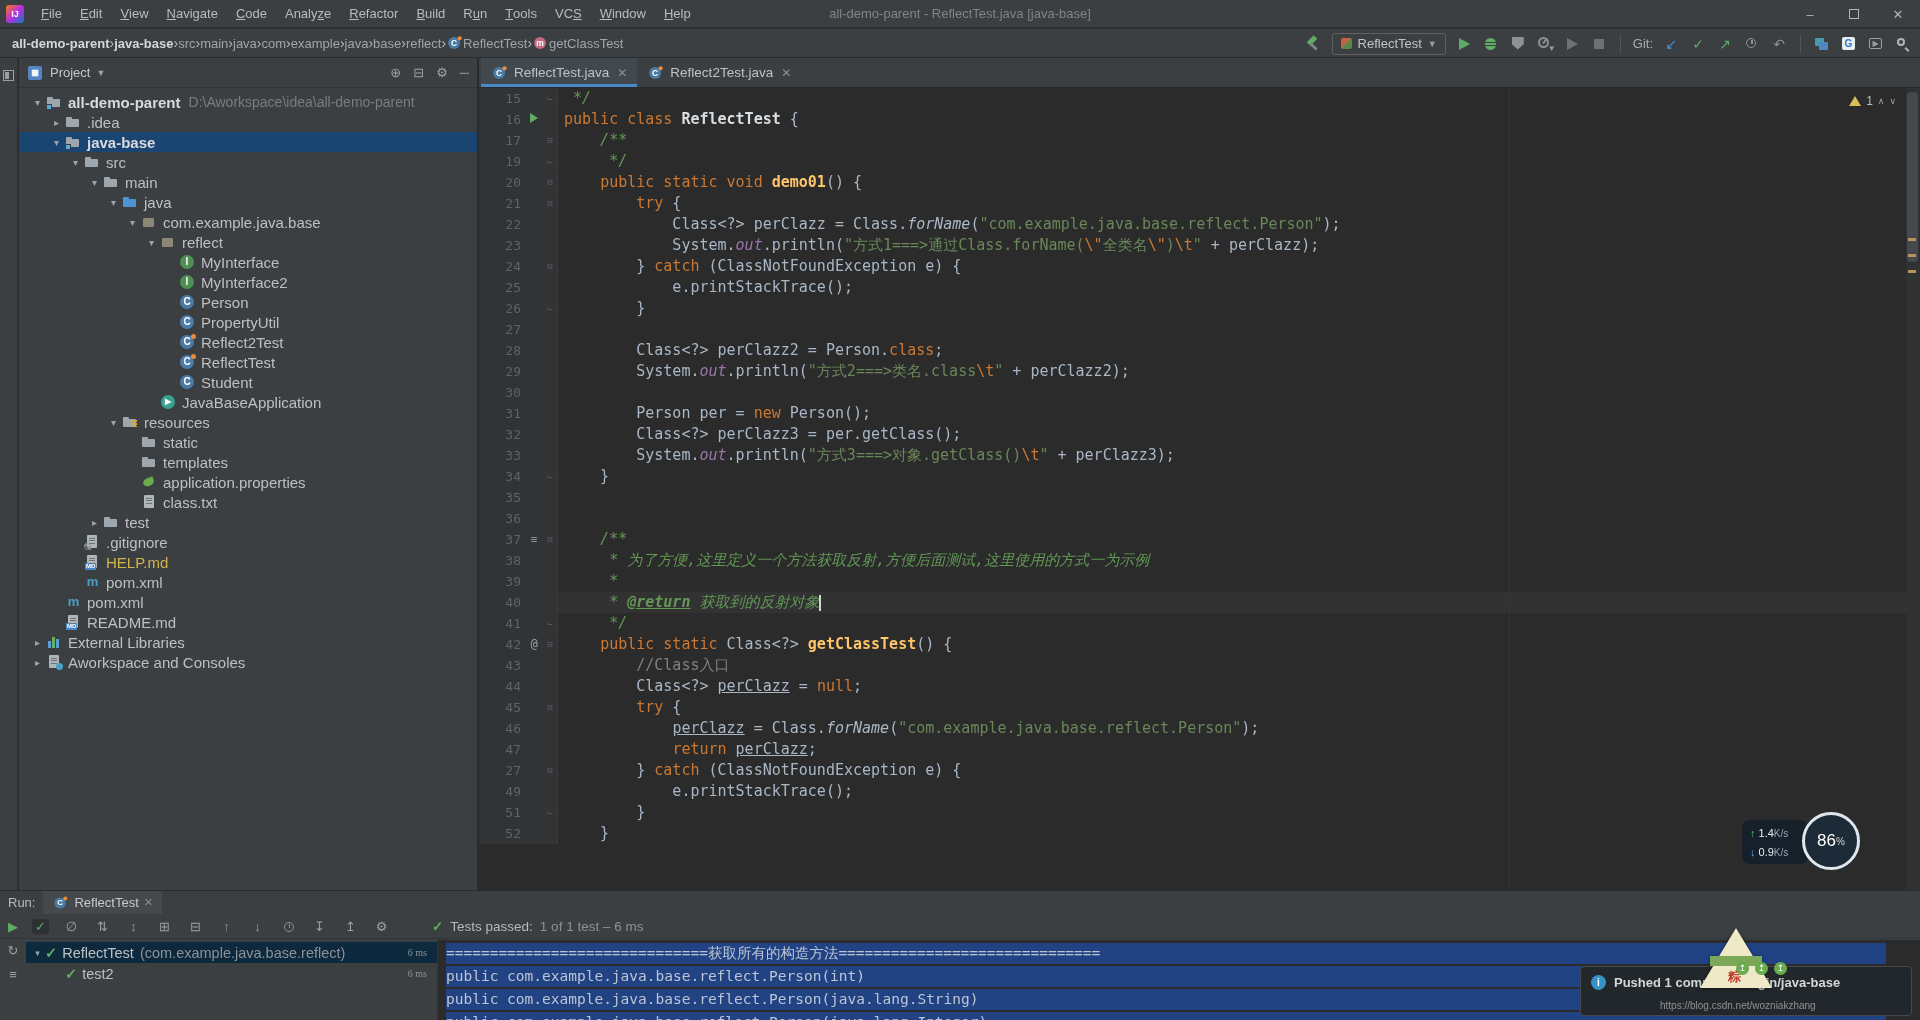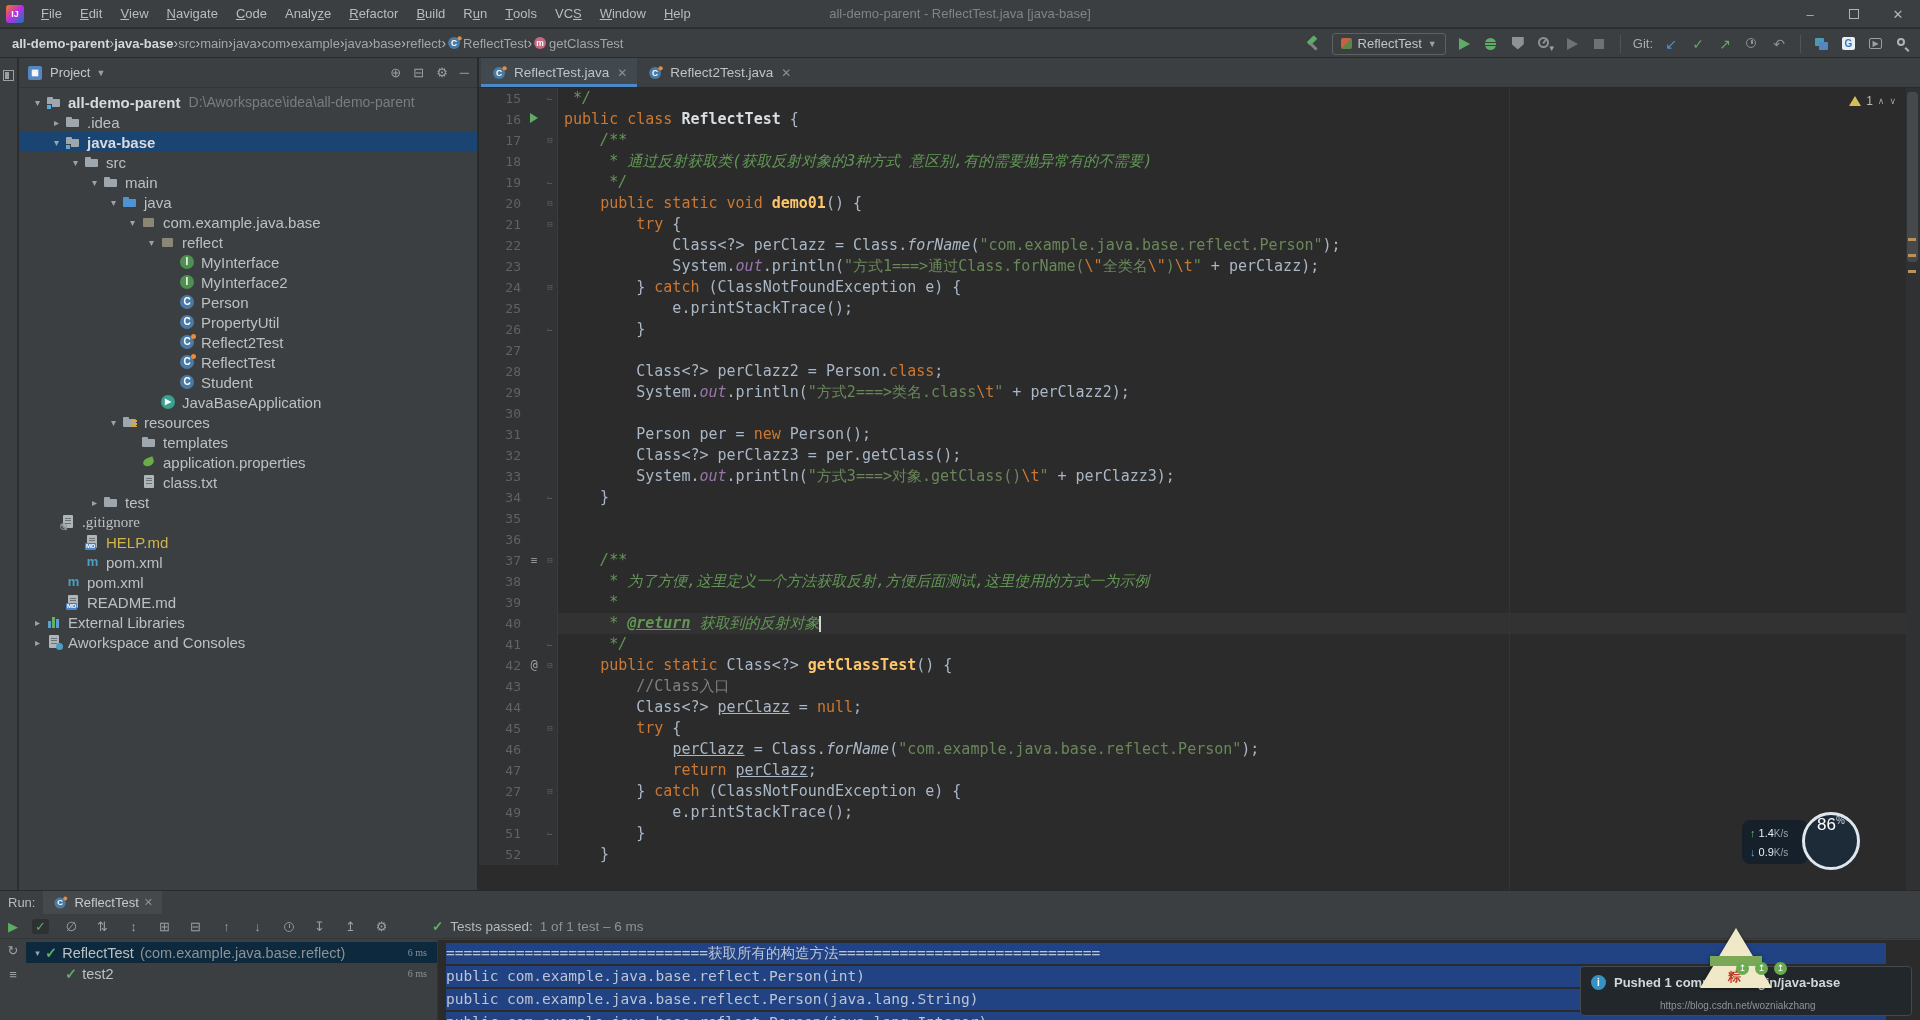--- a/index.html
+++ b/index.html
@@ -545,7 +545,6 @@
         <div class="cl"><span class="num">15</span><span class="gut"></span><span class="fold" style="transform: scaleY(-1);">⌐</span><span class="txt"><span class="tok-j"> */</span></span></div>
         <div class="cl"><span class="num">16</span><span class="gut"><span class="runm"></span></span><span class="fold"></span><span class="txt"><span class="tok-k">public class </span><span class="tok-w">ReflectTest </span><span class="tok-d">{</span></span></div>
         <div class="cl"><span class="num">17</span><span class="gut"></span><span class="fold">⊟</span><span class="txt"><span class="tok-j">    /**</span></span></div>
-        <div class="cl"><span class="num">18</span><span class="gut"></span><span class="fold"></span><span class="txt"><span class="tok-j">     * 通过反射获取类(获取反射对象的3种方式 意区别,有的需要抛异常有的不需要)</span></span></div>
         <div class="cl"><span class="num">19</span><span class="gut"></span><span class="fold" style="transform: scaleY(-1);">⌐</span><span class="txt"><span class="tok-j">     */</span></span></div>
         <div class="cl"><span class="num">20</span><span class="gut"></span><span class="fold">⊟</span><span class="txt"><span class="tok-d">    </span><span class="tok-k">public static void </span><span class="tok-m">demo01</span><span class="tok-d">() {</span></span></div>
         <div class="cl"><span class="num">21</span><span class="gut"></span><span class="fold">⊟</span><span class="txt"><span class="tok-d">        </span><span class="tok-k">try</span><span class="tok-d"> {</span></span></div>

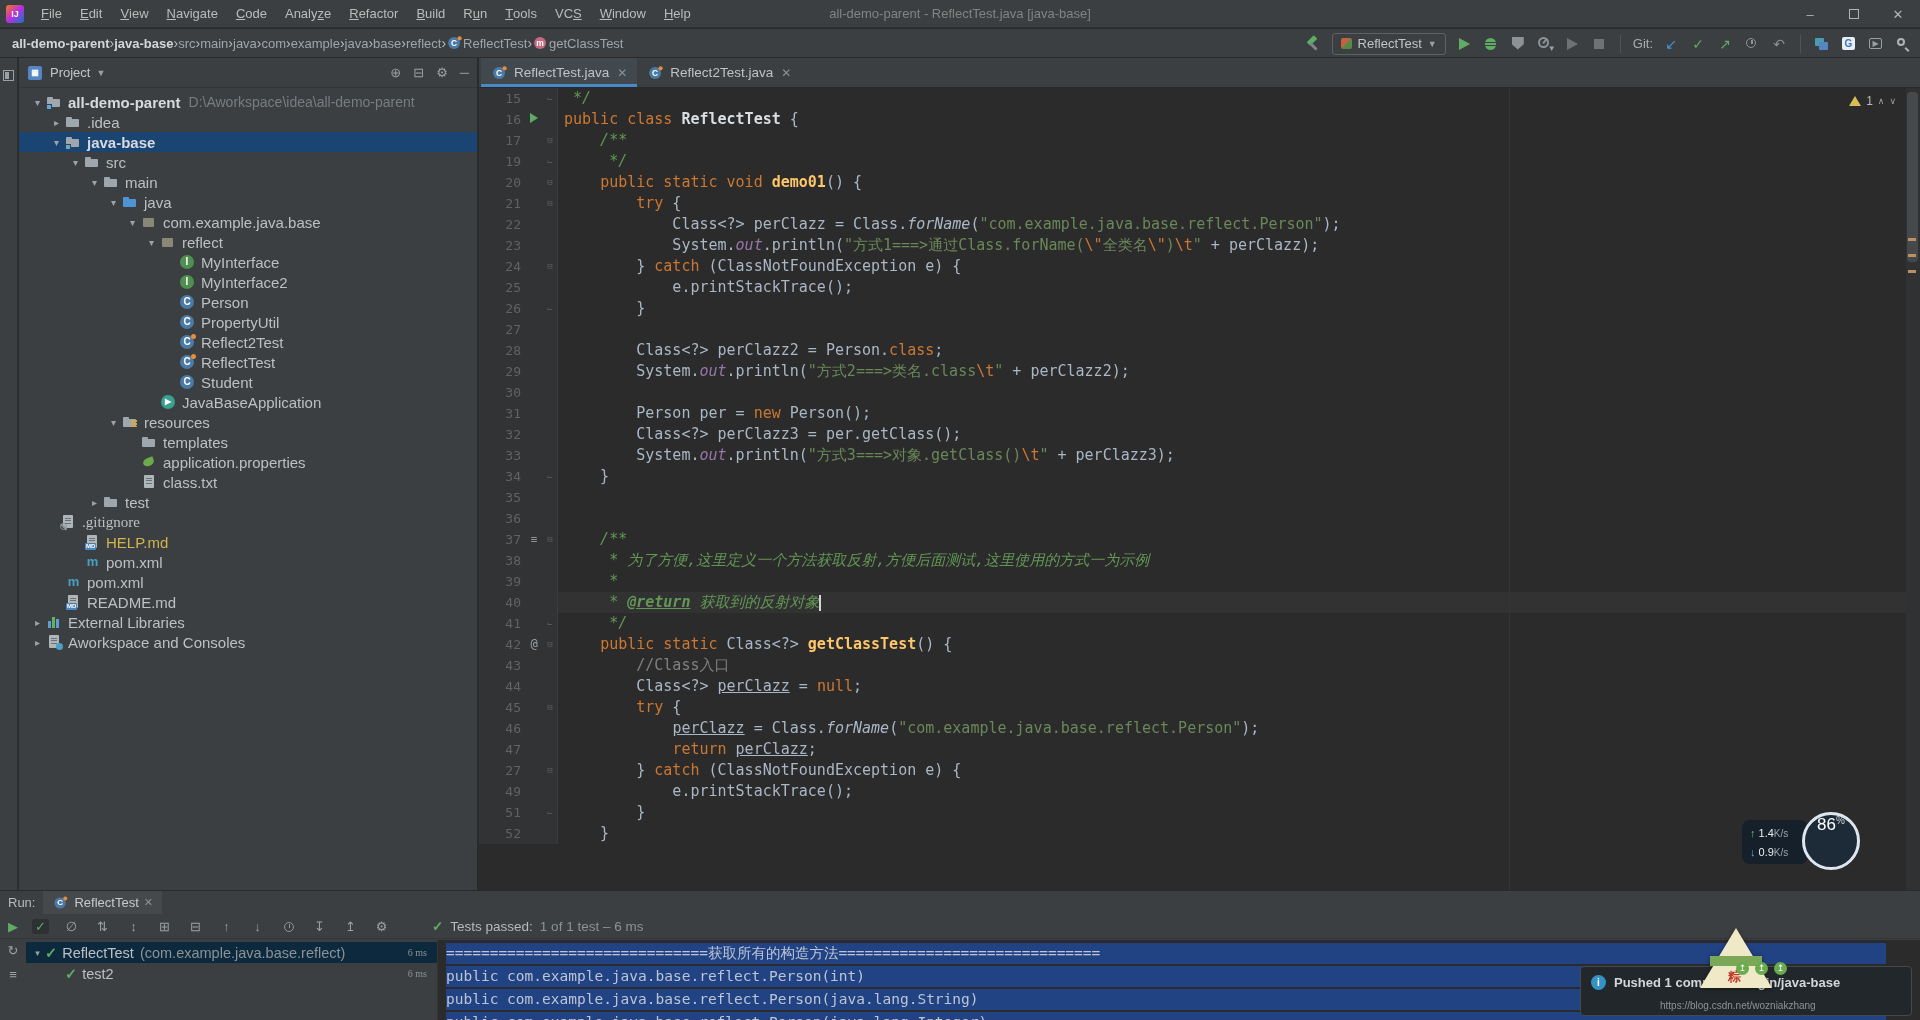--- a/index.html
+++ b/index.html
@@ -451,6 +451,11 @@
             <span class="lines"></span>
           </span>
           <span class="lbl">resources</span>
+        </div>
+        <div class="trow" style="padding-left: 105px;">
+          <span class="arrow"></span>
+          <span class="ic ic-folder"></span>
+          <span class="lbl">static</span>
         </div>
         <div class="trow" style="padding-left: 105px;">
           <span class="arrow"></span>

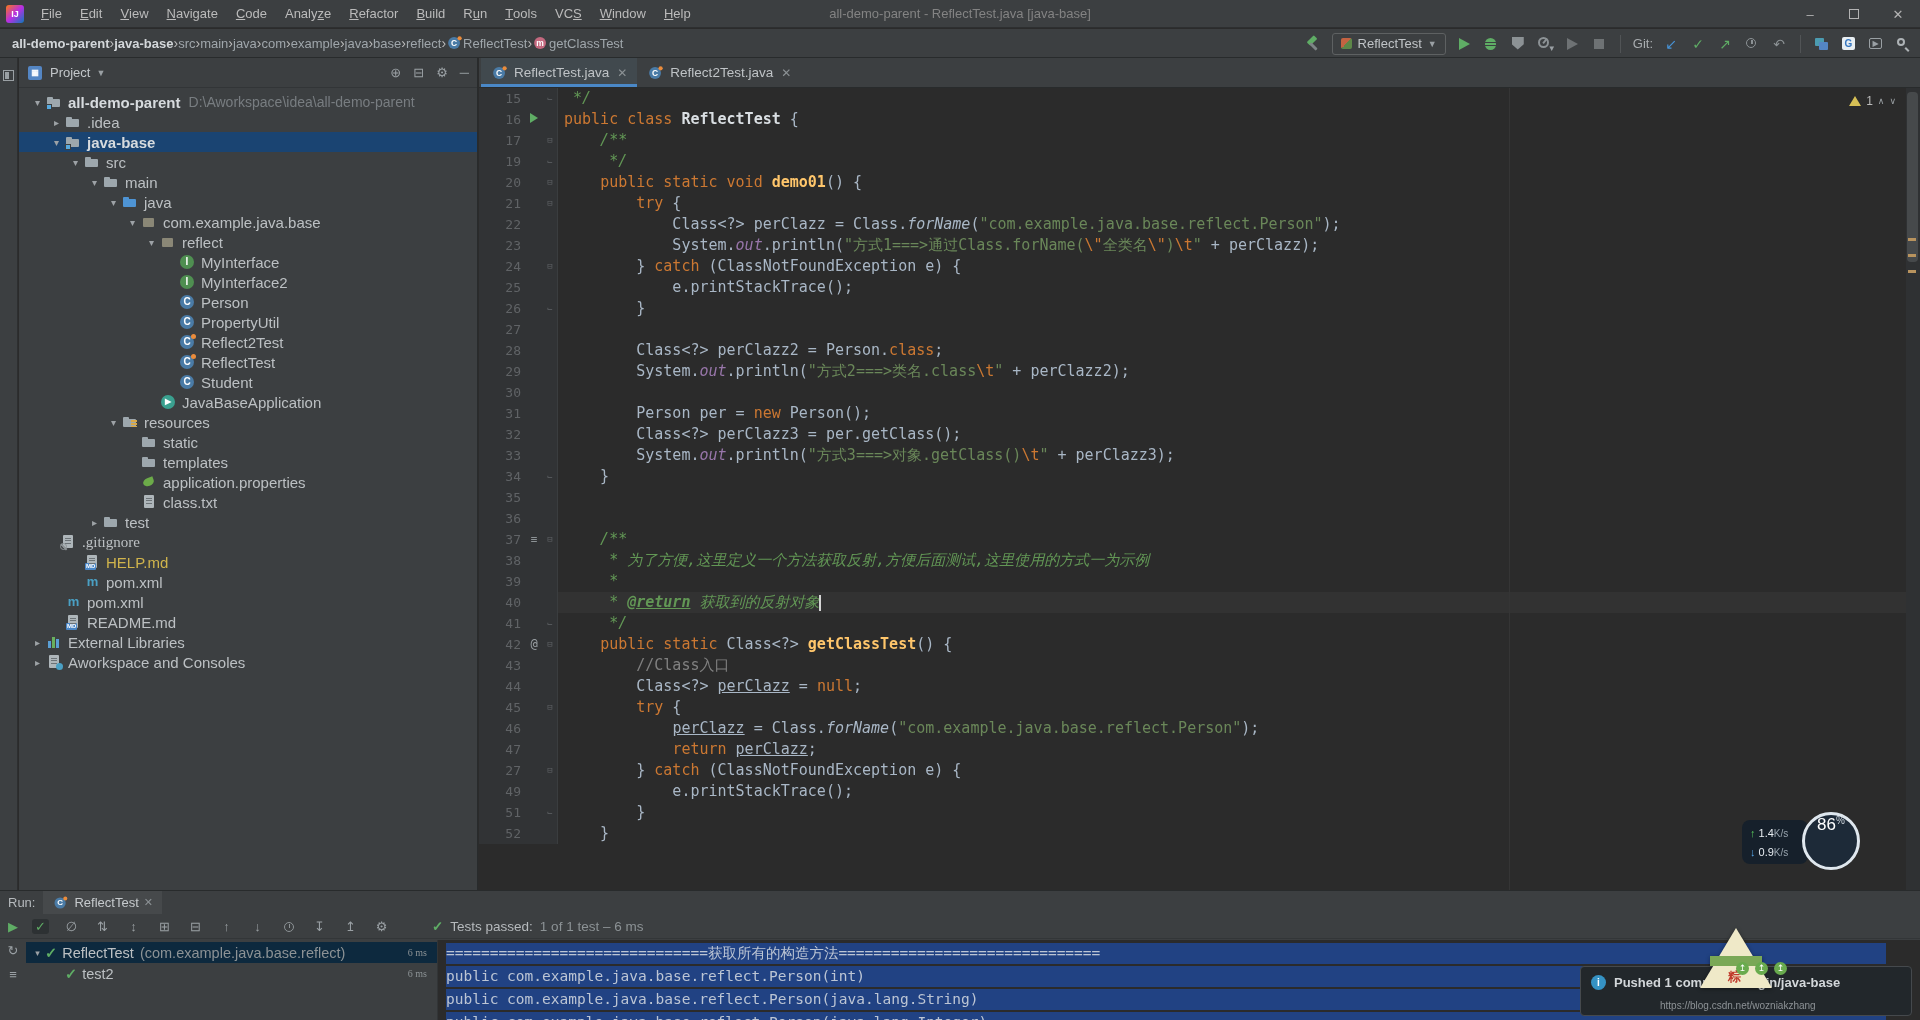--- a/index.html
+++ b/index.html
@@ -477,7 +477,7 @@
           <span class="ic ic-folder"></span>
           <span class="lbl">test</span>
         </div>
-        <div class="trow" style="padding-left: 24px; font-family: Liberation Serif, serif;">
+        <div class="trow" style="padding-left: 48px;">
           <span class="arrow"></span>
           <span class="ic doc ic-git">
             <span class="no"></span>

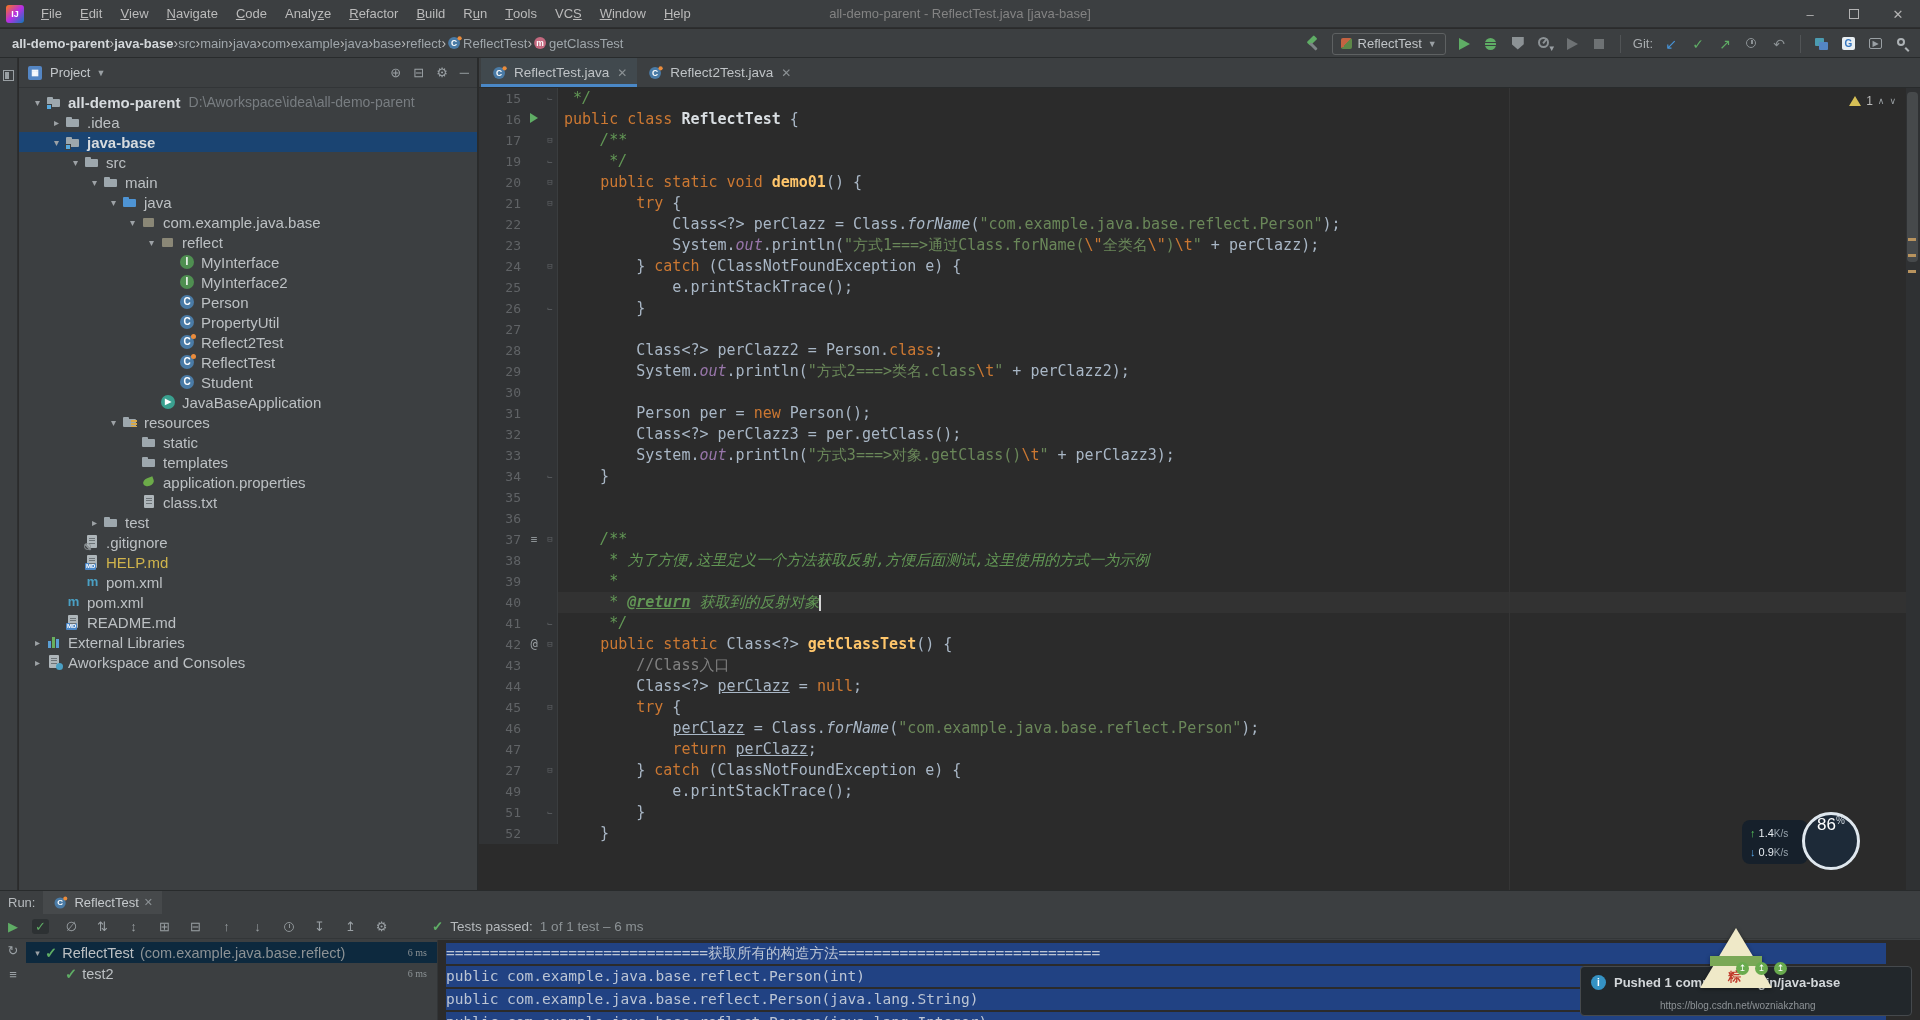--- a/index.html
+++ b/index.html
@@ -164,7 +164,7 @@
   .speed-pill{position:absolute;left:1742px;top:820px;width:66px;height:44px;background:#16202b;border-radius:8px;padding:4px 8px;font-size:11px;color:#e8edf2;line-height:18px;z-index:30;}
   .speed-pill .u{color:#57c75d;}.speed-pill .dn{color:#57a6e8;}
   .speed-pill .unit{color:#9aa5af;font-size:10px;}
-  .gauge{position:absolute;left:1802px;top:812px;width:58px;height:58px;border-radius:50%;background:#1d2a38;border:3px solid #dfe7ee;color:#fff;display:flex;align-items:flex-start;justify-content:center;font-size:17px;z-index:31;}
+  .gauge{position:absolute;left:1802px;top:812px;width:58px;height:58px;border-radius:50%;background:#1d2a38;border:3px solid #dfe7ee;color:#fff;display:flex;align-items:center;justify-content:center;font-size:17px;z-index:31;}
   .gauge .pct{font-size:10px;color:#cfd6dd;}
   .mascot{position:absolute;left:1700px;top:928px;width:0;height:0;border-left:36px solid transparent;border-right:36px solid transparent;border-bottom:60px solid #efe9c8;z-index:25;filter:drop-shadow(0 1px 2px rgba(0,0,0,.4));}
   .mascot .band{position:absolute;left:-26px;top:28px;width:52px;height:10px;background:#7aa856;}

